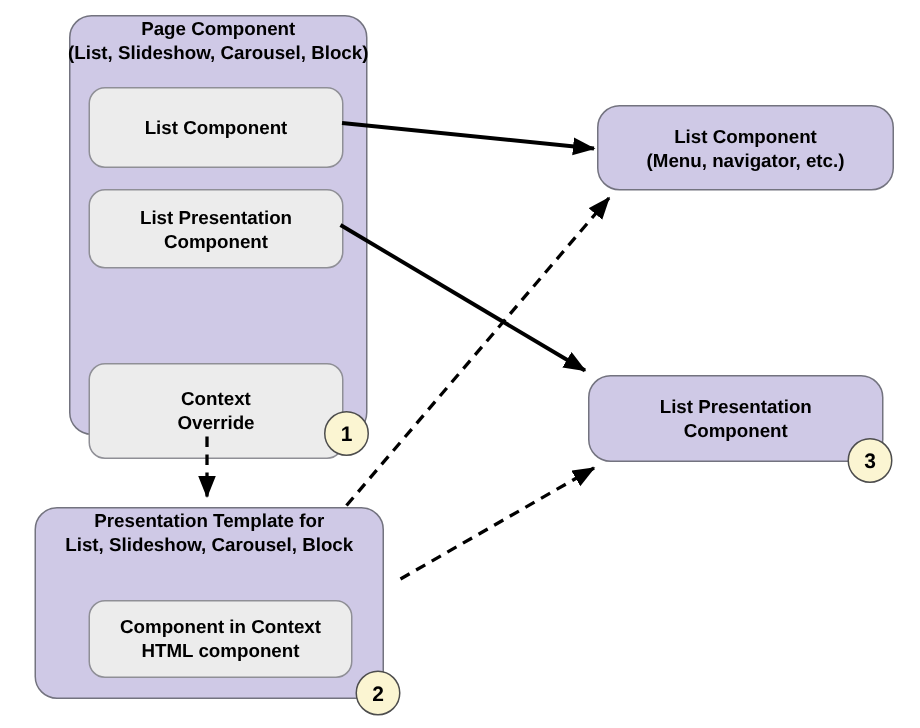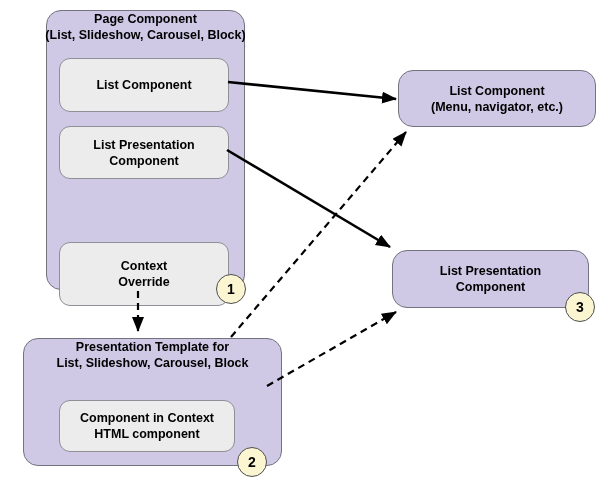--- a/index.html
+++ b/index.html
@@ -107,7 +107,7 @@
 Component</span>
   </div>
 
-  <div class="bigbox" style="left:23px; top:338px; width:259px; height:128px;">
+  <div class="bigbox" style="left:23px; top:338px; width:233px; height:128px;">
     <div class="label toplabel">Presentation Template for
 List, Slideshow, Carousel, Block</div>
     <div class="innerbox" style="left:35px; top:61px; width:176px; height:52px;">

